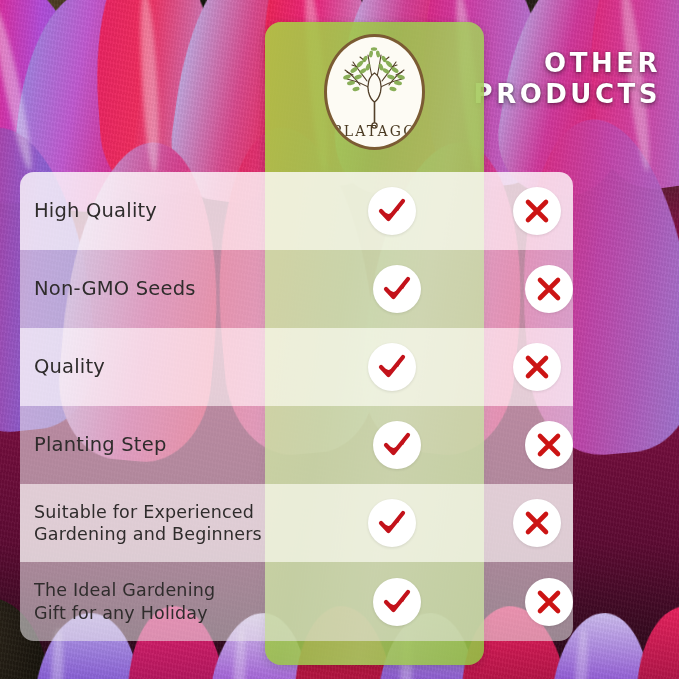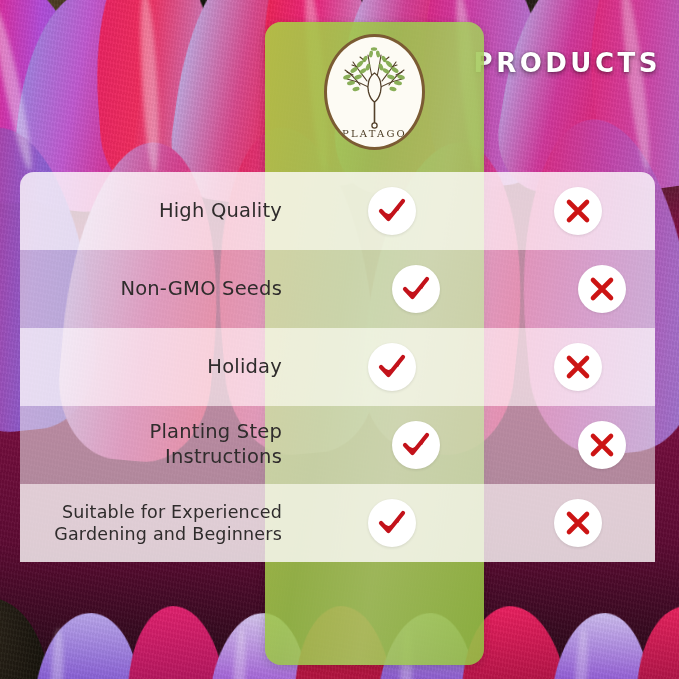--- a/index.html
+++ b/index.html
@@ -182,6 +182,7 @@
 
 
   <div class="heading" id="right-heading">
+    <span class="ln">OTHER</span>
     <span class="ln">PRODUCTS</span>
   </div>
 

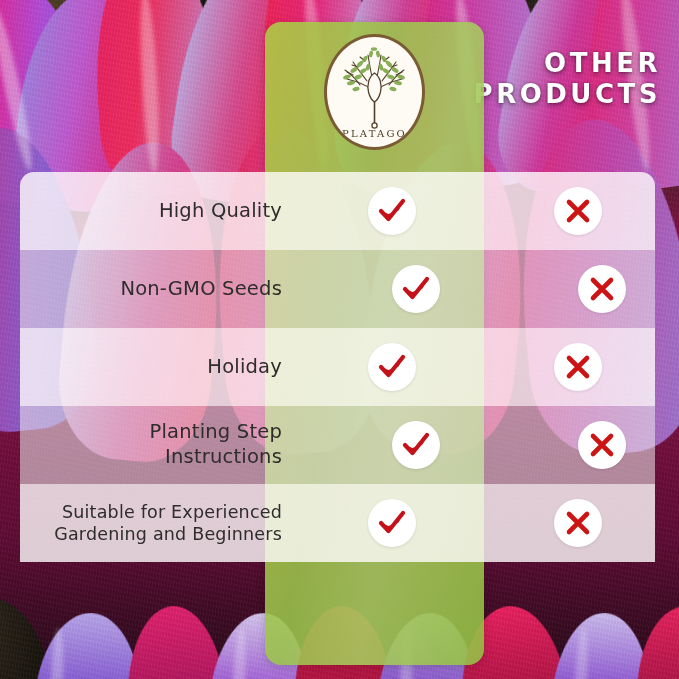--- a/index.html
+++ b/index.html
@@ -85,7 +85,7 @@
   #brand-logo .logo-word{
     position:absolute;left:0;right:0;bottom:8px;
     text-align:center;
-    font-size:10px;letter-spacing:2.2px;color:#4a3a22;
+    font-size:14px;letter-spacing:2.2px;color:#4a3a22;
     font-family:"DejaVu Serif", serif;
   }
 

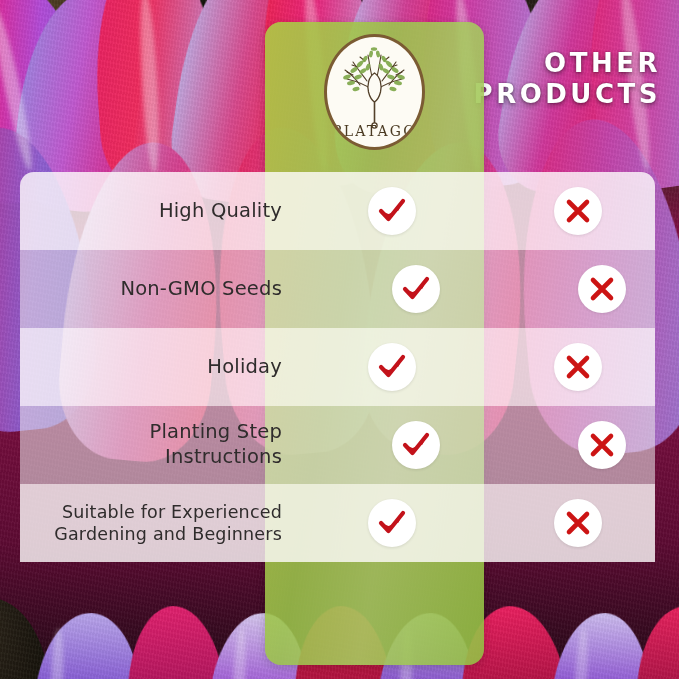--- a/index.html
+++ b/index.html
@@ -92,10 +92,9 @@
   
   #comparison-table{
     position:absolute;
-    left:20px; top:172px; width:635px; height:469px;
+    left:20px; top:172px; width:553px; height:469px;
     border-radius:14px;
     overflow:hidden;
-    text-align:right;
   }
   .row{
     position:relative;

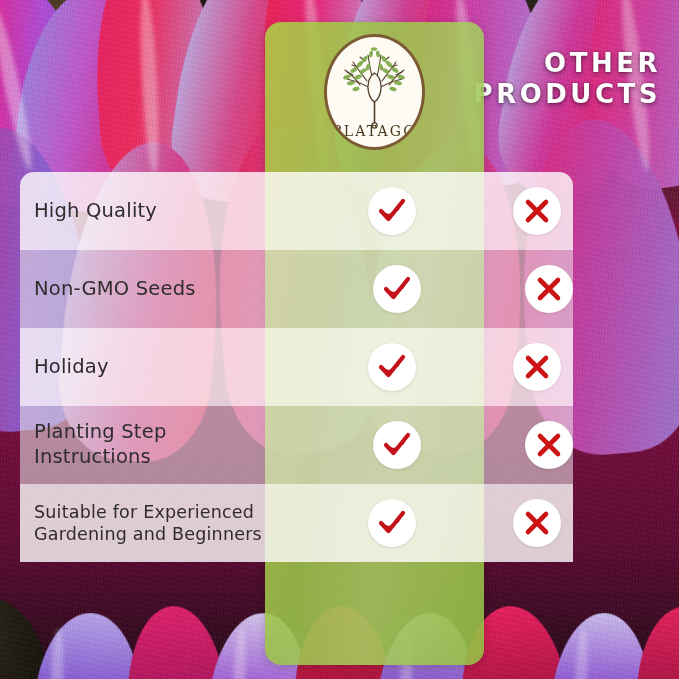--- a/index.html
+++ b/index.html
@@ -290,7 +290,7 @@
 
     <div class="row light">
       <div class="feature">
-        <span class="ln">Holiday</span>
+        <span class="ln">Quality</span>
       </div>
       <div class="cell ours">
         <div class="mark">

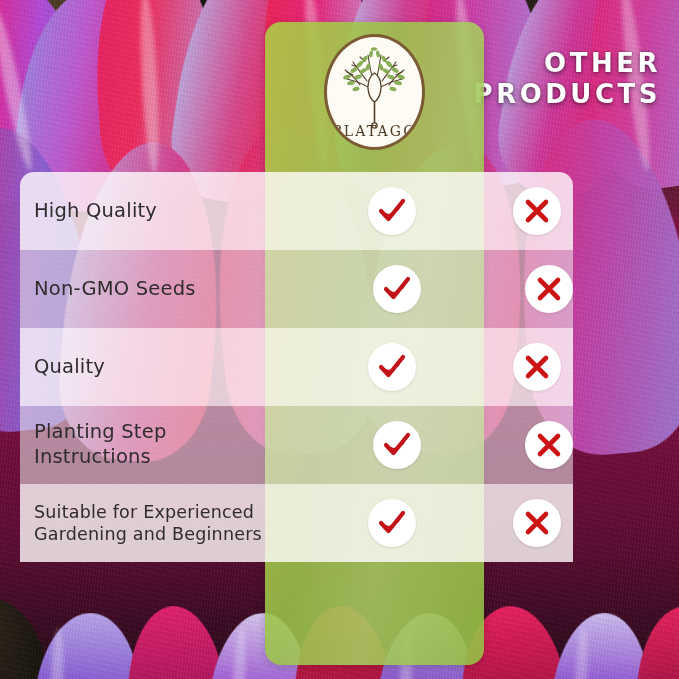--- a/index.html
+++ b/index.html
@@ -312,7 +312,6 @@
     <div class="row dark">
       <div class="feature">
         <span class="ln">Planting Step</span>
-        <span class="ln">Instructions</span>
       </div>
       <div class="cell ours">
         <div class="mark">

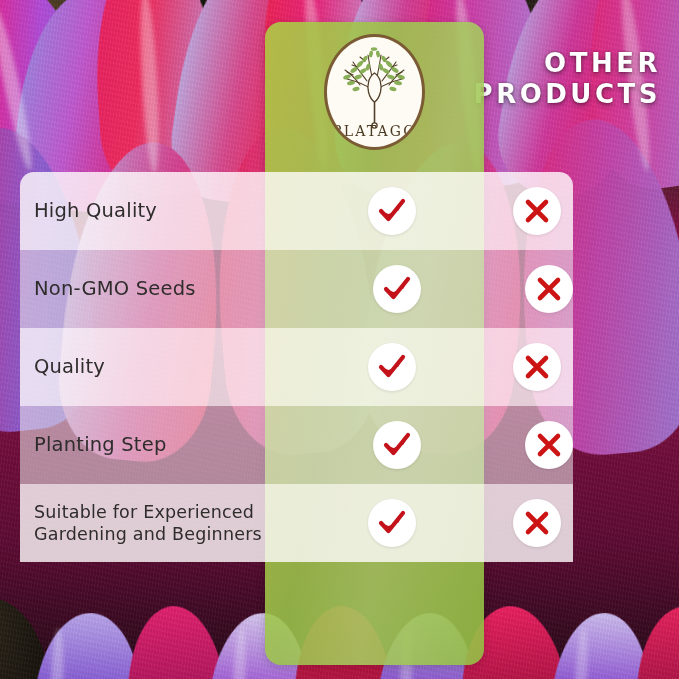--- a/index.html
+++ b/index.html
@@ -352,6 +352,27 @@
       </div>
     </div>
 
+    <div class="row dark">
+      <div class="feature small">
+        <span class="ln">The Ideal Gardening</span>
+        <span class="ln">Gift for any Holiday</span>
+      </div>
+      <div class="cell ours">
+        <div class="mark">
+          <svg width="30" height="30" viewBox="0 0 30 30">
+            <path d="M4 15 L11.5 23 L26 5 L21.5 14.5 L11.5 18 Z" fill="#C3121A"></path>
+            <path d="M4 15 L11.5 23 L26 5" fill="none" stroke="#C3121A" stroke-width="4.2" stroke-linecap="round" stroke-linejoin="round"></path>
+          </svg>
+        </div>
+      </div>
+      <div class="cell other">
+        <div class="mark">
+          <svg width="30" height="30" viewBox="0 0 30 30">
+            <path d="M6 6 L24 24 M24 6 L6 24" stroke="#CC1414" stroke-width="4.6" stroke-linecap="round"></path>
+          </svg>
+        </div>
+      </div>
+    </div>
 
   </div>
 </div>

